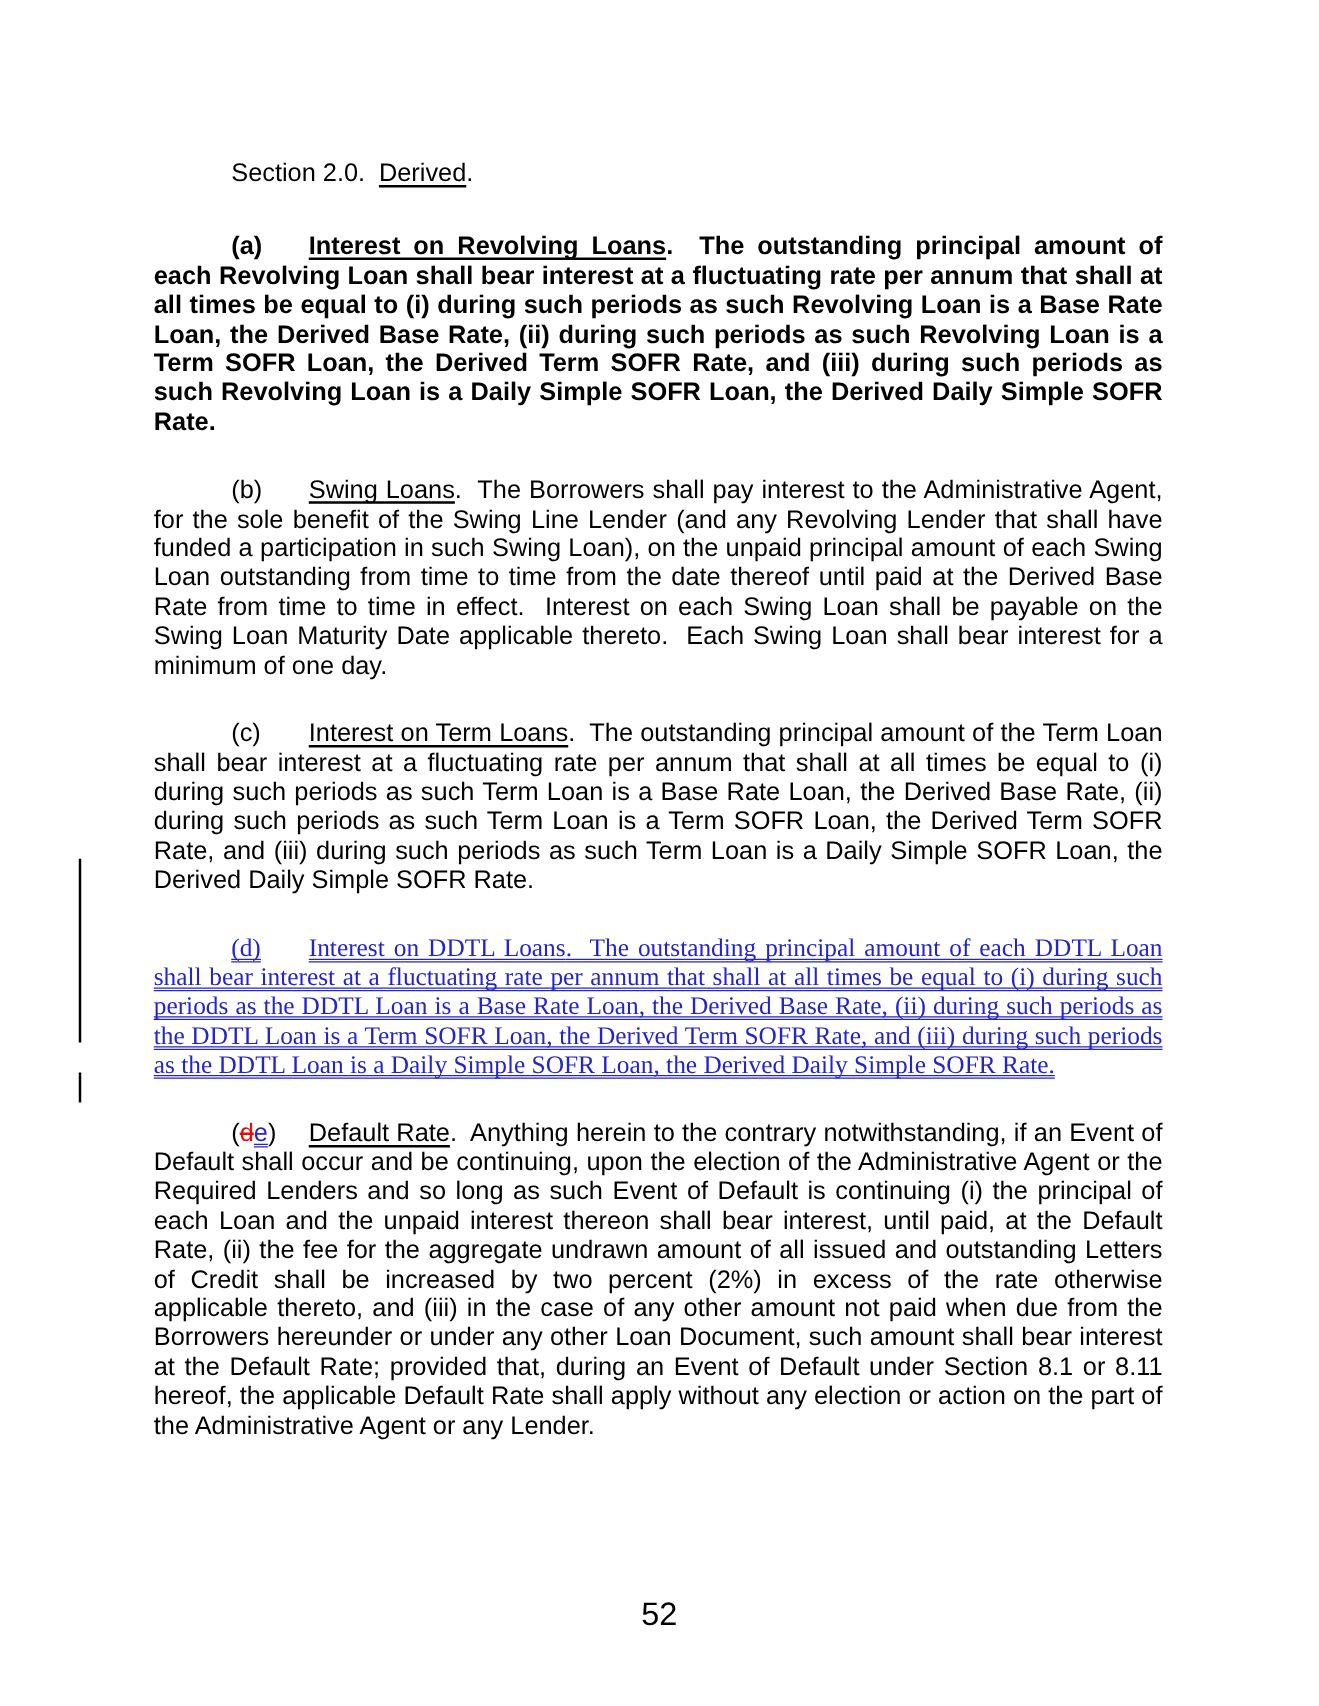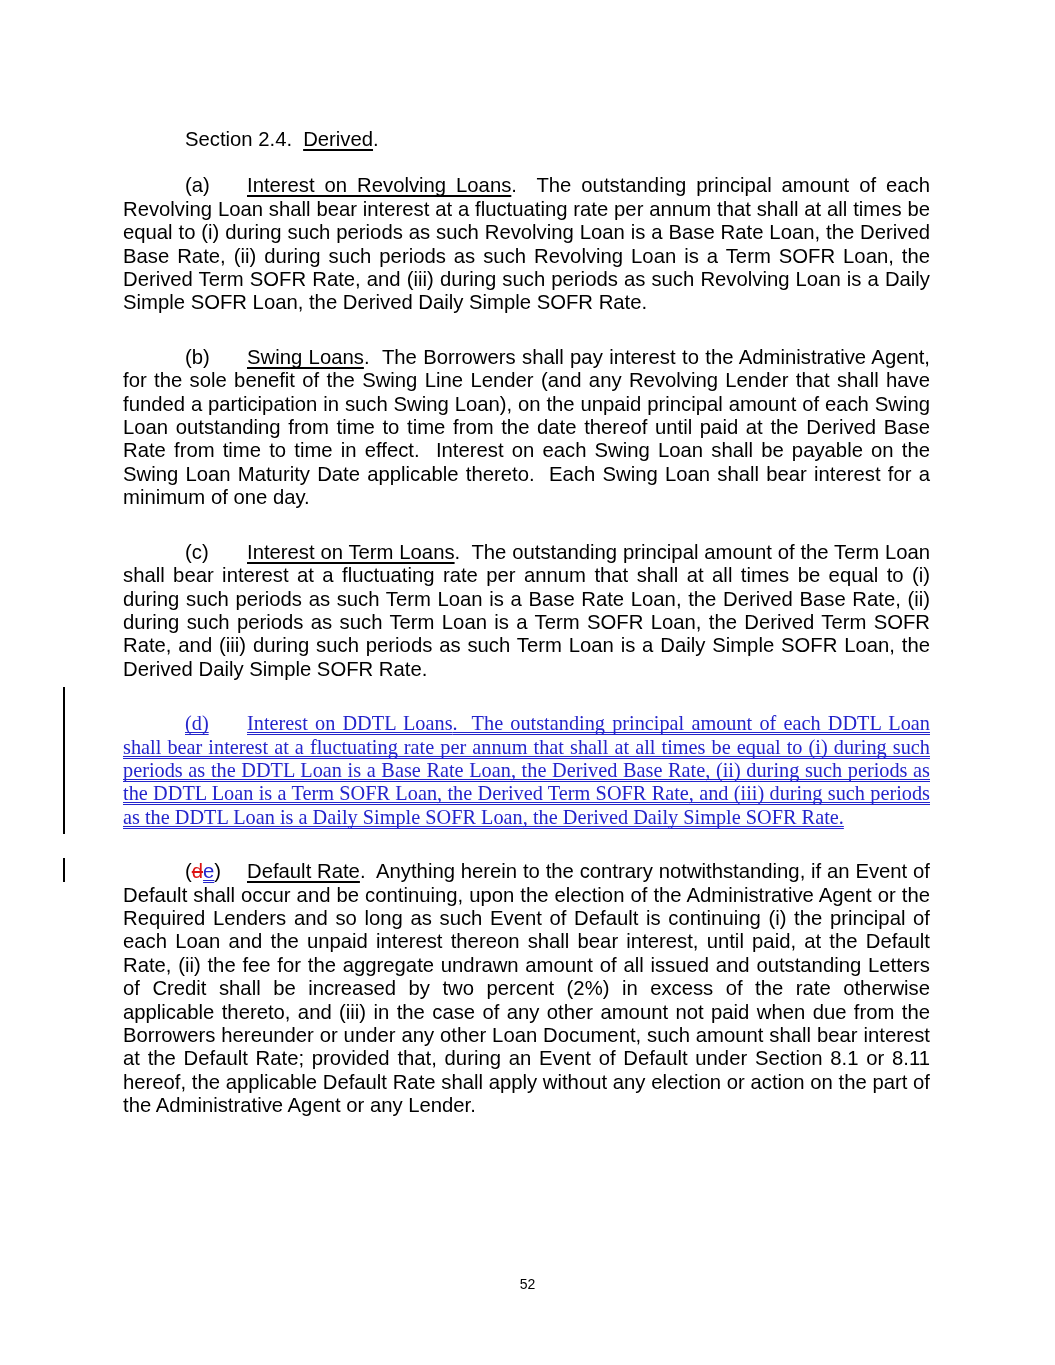--- a/index.html
+++ b/index.html
@@ -93,7 +93,7 @@
 
 <div class="page">
   <div class="content">
-    <p class="heading-line"><span>Section 2.4.</span><span class="dspace"></span><span class="phead">Derived</span><span>.</span></p>
+    <p class="heading-line"><span>Section 2.0.</span><span class="dspace"></span><span class="phead">Derived</span><span>.</span></p>
     <div>
         <p class="body-para"><span class="label-tab"><span class="plain-inline">(a)</span></span><span class="phead">Interest on Revolving Loans</span>.&nbsp; The outstanding principal amount of each Revolving Loan shall bear interest at a fluctuating rate per annum that shall at all times be equal to (i) during such periods as such Revolving Loan is a Base Rate Loan, the Derived Base Rate, (ii) during such periods as such Revolving Loan is a Term SOFR Loan, the Derived Term SOFR Rate, and (iii) during such periods as such Revolving Loan is a Daily Simple SOFR Loan, the Derived Daily Simple SOFR Rate.</p>
         <p class="body-para"><span class="label-tab"><span class="plain-inline">(b)</span></span><span class="phead">Swing Loans</span>.&nbsp; The Borrowers shall pay interest to the Administrative Agent, for the sole benefit of the Swing Line Lender (and any Revolving Lender that shall have funded a participation in such Swing Loan), on the unpaid principal amount of each Swing Loan outstanding from time to time from the date thereof until paid at the Derived Base Rate from time to time in effect.&nbsp; Interest on each Swing Loan shall be payable on the Swing Loan Maturity Date applicable thereto.&nbsp; Each Swing Loan shall bear interest for a minimum of one day.</p>

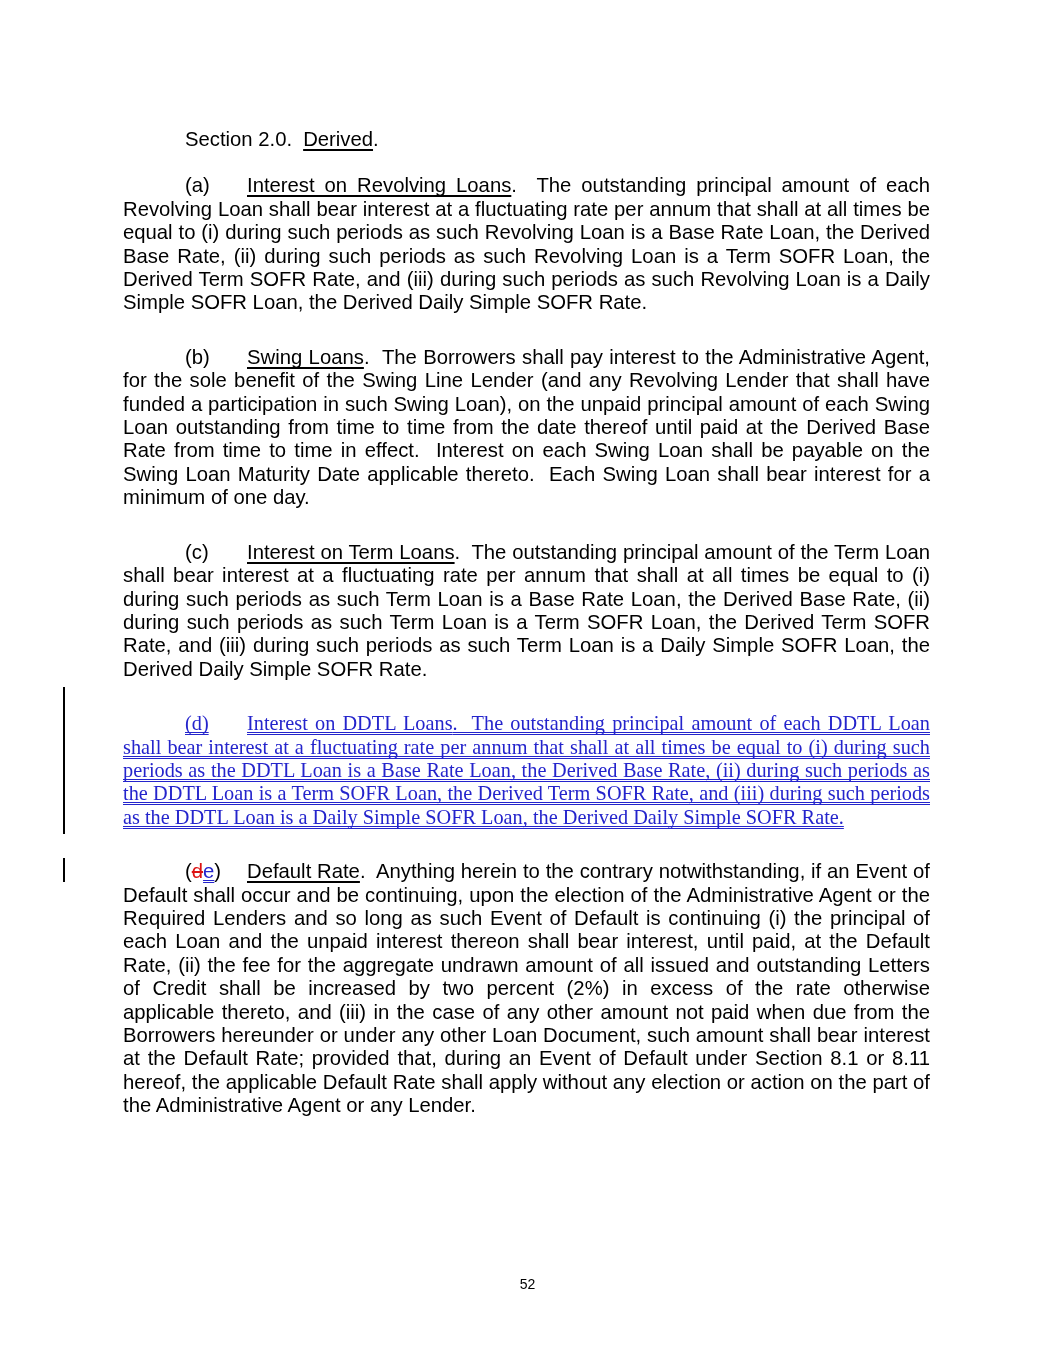--- a/index.html
+++ b/index.html
@@ -33,7 +33,7 @@
     text-indent: 62px;
     margin-top: 31px;
   }
-  p.body-para:first-of-type { margin-top: 23px; }
+  p.body-para:first-of-type { margin-top: 35px; font-weight: bold; }
   .label-tab {
     display: inline-block;
     width: 62px;

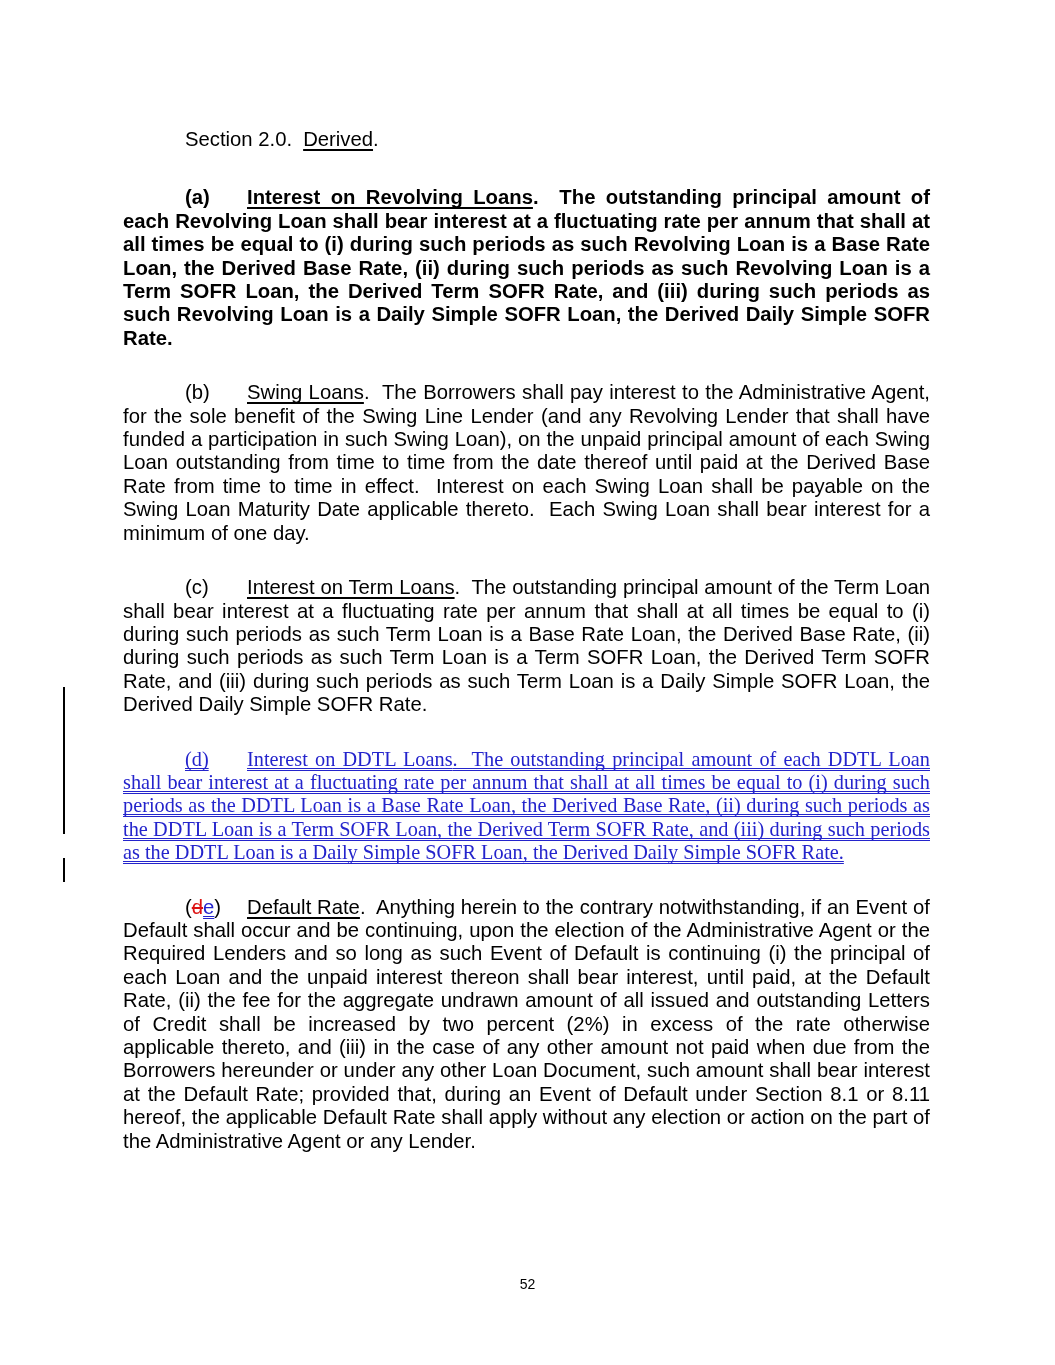--- a/index.html
+++ b/index.html
@@ -85,7 +85,7 @@
     right: 0;
     top: 1276px;
     text-align: center;
-    font-size: 14px;
+    font-size: 26px;
   }
 </style>
 </head>

